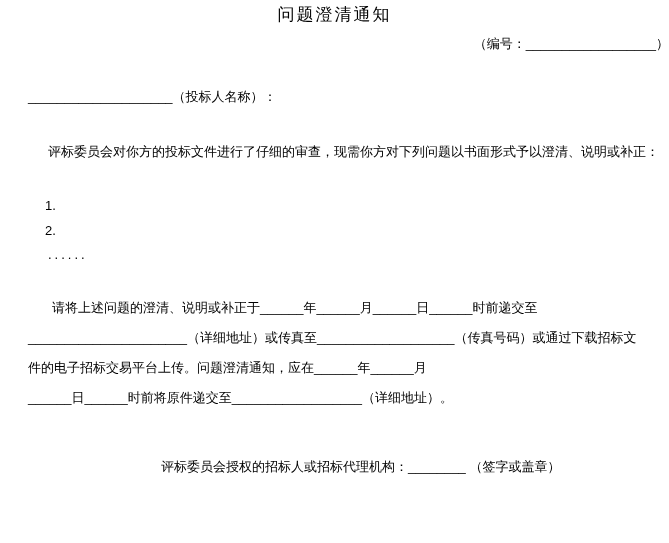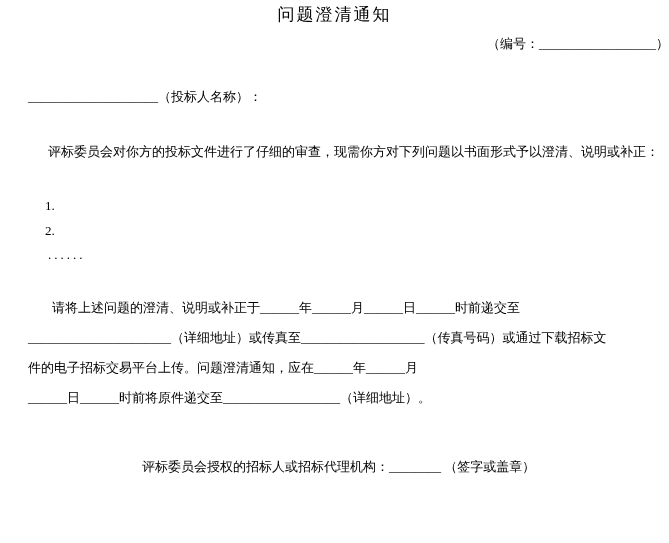--- a/index.html
+++ b/index.html
@@ -13,7 +13,7 @@
     height: 543px;
     background: #ffffff;
     color: #000000;
-    font-family: Liberation Serif, serif;
+    font-family: Liberation Sans, sans-serif;
     font-size: 13px;
     overflow: hidden;
   }

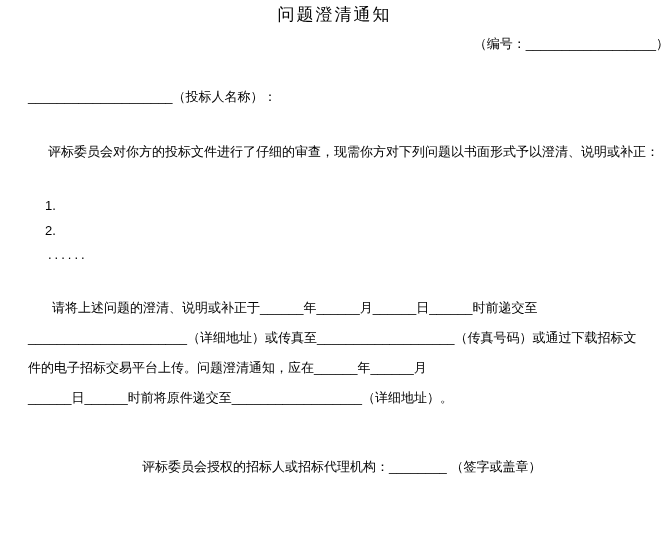--- a/index.html
+++ b/index.html
@@ -69,7 +69,7 @@
   }
   .signature-line {
     top: 459px;
-    left: 142px;
+    left: 161px;
   }
   .date-line {
     top: 514px;

